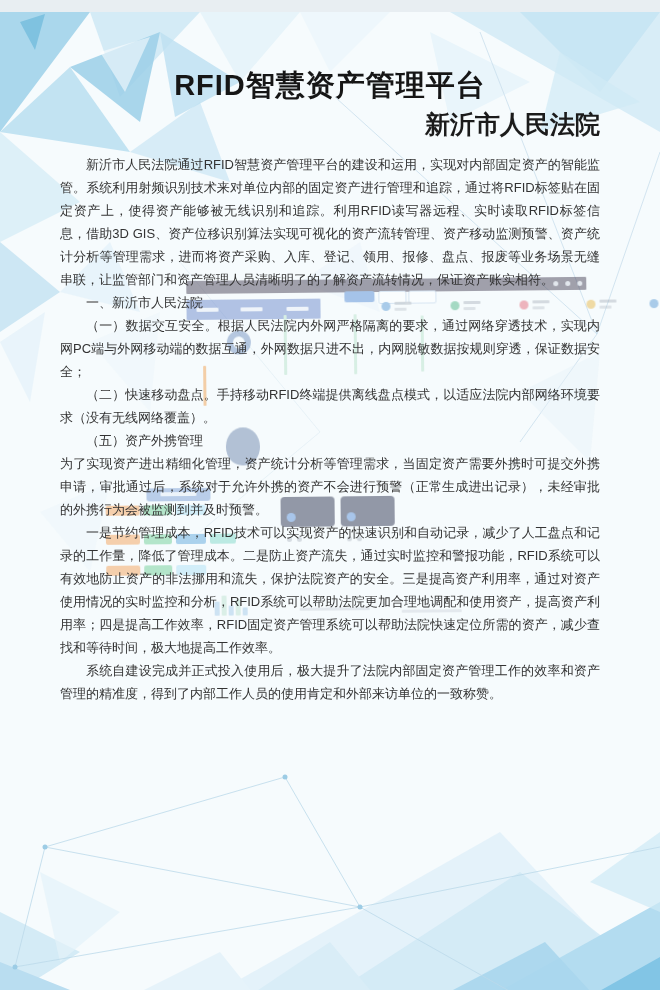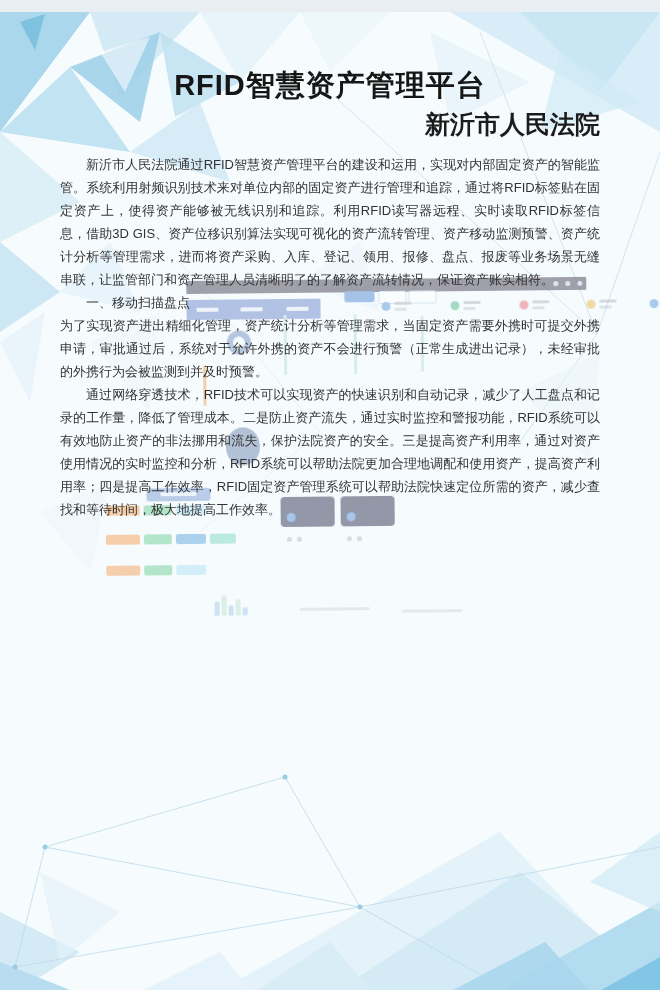--- a/index.html
+++ b/index.html
@@ -189,7 +189,7 @@
     <h2 class="subtitle">新沂市人民法院</h2>
     <div class="body">
       <p class="indent">新沂市人民法院通过RFID智慧资产管理平台的建设和运用，实现对内部固定资产的智能监管。系统利用射频识别技术来对单位内部的固定资产进行管理和追踪，通过将RFID标签贴在固定资产上，使得资产能够被无线识别和追踪。利用RFID读写器远程、实时读取RFID标签信息，借助3D GIS、资产位移识别算法实现可视化的资产流转管理、资产移动监测预警、资产统计分析等管理需求，进而将资产采购、入库、登记、领用、报修、盘点、报废等业务场景无缝串联，让监管部门和资产管理人员清晰明了的了解资产流转情况，保证资产账实相符。</p>
-      <p class="indent">一、移动扫描盘点</p>
+      <p class="indent">一、新沂市人民法院</p>
       <p>为了实现资产进出精细化管理，资产统计分析等管理需求，当固定资产需要外携时可提交外携申请，审批通过后，系统对于允许外携的资产不会进行预警（正常生成进出记录），未经审批的外携行为会被监测到并及时预警。</p>
       <p class="indent">通过网络穿透技术，RFID技术可以实现资产的快速识别和自动记录，减少了人工盘点和记录的工作量，降低了管理成本。二是防止资产流失，通过实时监控和警报功能，RFID系统可以有效地防止资产的非法挪用和流失，保护法院资产的安全。三是提高资产利用率，通过对资产使用情况的实时监控和分析，RFID系统可以帮助法院更加合理地调配和使用资产，提高资产利用率；四是提高工作效率，RFID固定资产管理系统可以帮助法院快速定位所需的资产，减少查找和等待时间，极大地提高工作效率。</p>
     </div>

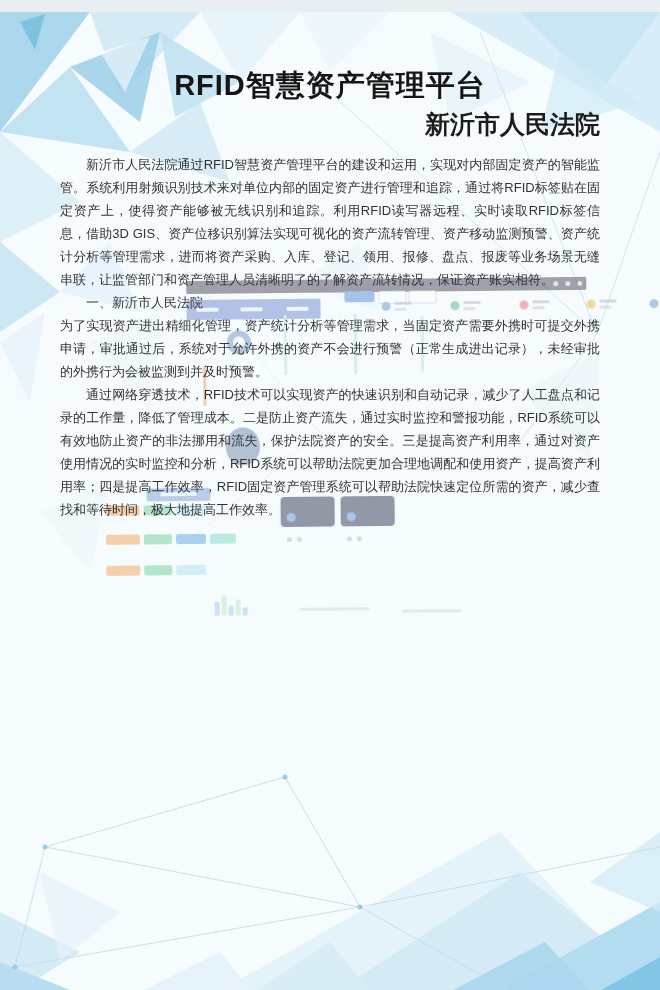--- a/index.html
+++ b/index.html
@@ -190,6 +190,7 @@
     <div class="body">
       <p class="indent">新沂市人民法院通过RFID智慧资产管理平台的建设和运用，实现对内部固定资产的智能监管。系统利用射频识别技术来对单位内部的固定资产进行管理和追踪，通过将RFID标签贴在固定资产上，使得资产能够被无线识别和追踪。利用RFID读写器远程、实时读取RFID标签信息，借助3D GIS、资产位移识别算法实现可视化的资产流转管理、资产移动监测预警、资产统计分析等管理需求，进而将资产采购、入库、登记、领用、报修、盘点、报废等业务场景无缝串联，让监管部门和资产管理人员清晰明了的了解资产流转情况，保证资产账实相符。</p>
       <p class="indent">一、新沂市人民法院</p>
+      <p class="indent">（一）数据交互安全。根据人民法院内外网严格隔离的要求，通过网络穿透技术，实现内网PC端与外网移动端的数据互通，外网数据只进不出，内网脱敏数据按规则穿透，保证数据安全；</p>
       <p>为了实现资产进出精细化管理，资产统计分析等管理需求，当固定资产需要外携时可提交外携申请，审批通过后，系统对于允许外携的资产不会进行预警（正常生成进出记录），未经审批的外携行为会被监测到并及时预警。</p>
       <p class="indent">通过网络穿透技术，RFID技术可以实现资产的快速识别和自动记录，减少了人工盘点和记录的工作量，降低了管理成本。二是防止资产流失，通过实时监控和警报功能，RFID系统可以有效地防止资产的非法挪用和流失，保护法院资产的安全。三是提高资产利用率，通过对资产使用情况的实时监控和分析，RFID系统可以帮助法院更加合理地调配和使用资产，提高资产利用率；四是提高工作效率，RFID固定资产管理系统可以帮助法院快速定位所需的资产，减少查找和等待时间，极大地提高工作效率。</p>
     </div>

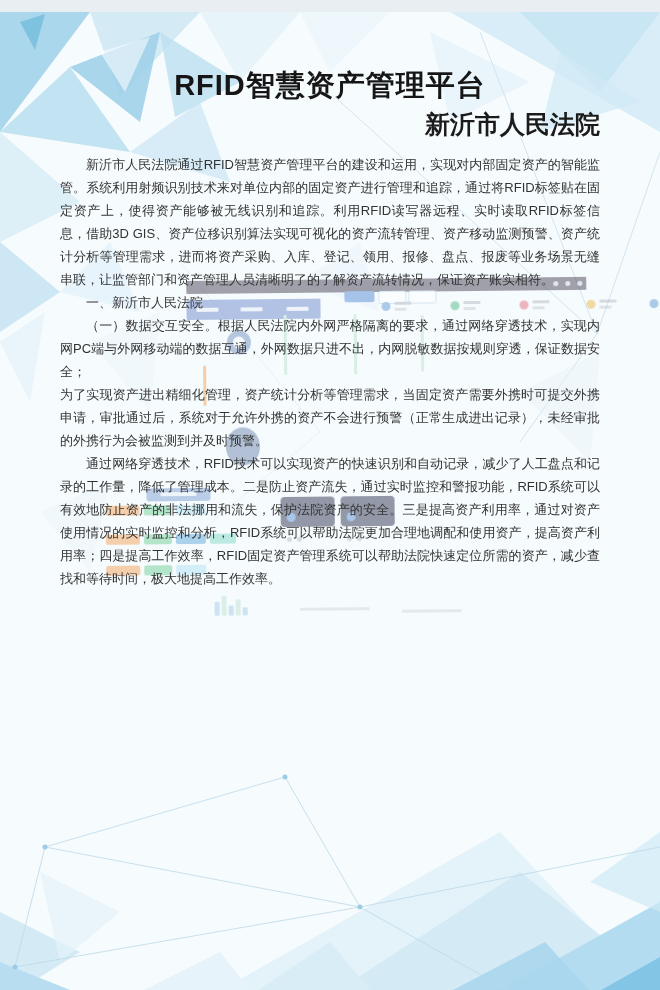--- a/index.html
+++ b/index.html
@@ -191,6 +191,7 @@
       <p class="indent">新沂市人民法院通过RFID智慧资产管理平台的建设和运用，实现对内部固定资产的智能监管。系统利用射频识别技术来对单位内部的固定资产进行管理和追踪，通过将RFID标签贴在固定资产上，使得资产能够被无线识别和追踪。利用RFID读写器远程、实时读取RFID标签信息，借助3D GIS、资产位移识别算法实现可视化的资产流转管理、资产移动监测预警、资产统计分析等管理需求，进而将资产采购、入库、登记、领用、报修、盘点、报废等业务场景无缝串联，让监管部门和资产管理人员清晰明了的了解资产流转情况，保证资产账实相符。</p>
       <p class="indent">一、新沂市人民法院</p>
       <p class="indent">（一）数据交互安全。根据人民法院内外网严格隔离的要求，通过网络穿透技术，实现内网PC端与外网移动端的数据互通，外网数据只进不出，内网脱敏数据按规则穿透，保证数据安全；</p>
+      <p class="indent">（二）快速移动盘点。手持移动RFID终端提供离线盘点模式，以适应法院内部网络环境要求（没有无线网络覆盖）。</p>
       <p>为了实现资产进出精细化管理，资产统计分析等管理需求，当固定资产需要外携时可提交外携申请，审批通过后，系统对于允许外携的资产不会进行预警（正常生成进出记录），未经审批的外携行为会被监测到并及时预警。</p>
       <p class="indent">通过网络穿透技术，RFID技术可以实现资产的快速识别和自动记录，减少了人工盘点和记录的工作量，降低了管理成本。二是防止资产流失，通过实时监控和警报功能，RFID系统可以有效地防止资产的非法挪用和流失，保护法院资产的安全。三是提高资产利用率，通过对资产使用情况的实时监控和分析，RFID系统可以帮助法院更加合理地调配和使用资产，提高资产利用率；四是提高工作效率，RFID固定资产管理系统可以帮助法院快速定位所需的资产，减少查找和等待时间，极大地提高工作效率。</p>
     </div>

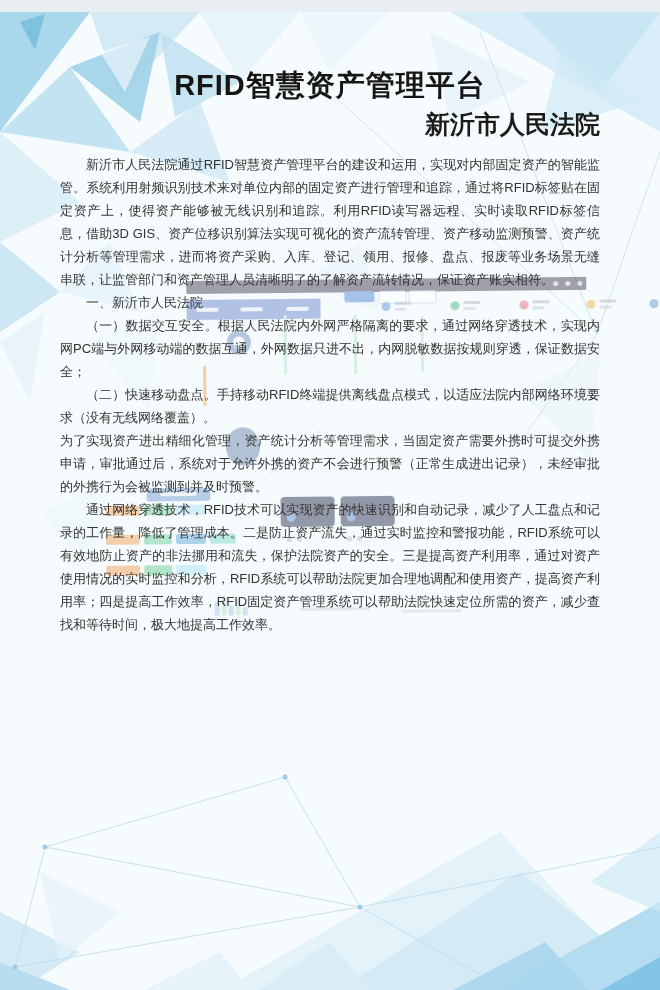--- a/index.html
+++ b/index.html
@@ -192,6 +192,7 @@
       <p class="indent">一、新沂市人民法院</p>
       <p class="indent">（一）数据交互安全。根据人民法院内外网严格隔离的要求，通过网络穿透技术，实现内网PC端与外网移动端的数据互通，外网数据只进不出，内网脱敏数据按规则穿透，保证数据安全；</p>
       <p class="indent">（二）快速移动盘点。手持移动RFID终端提供离线盘点模式，以适应法院内部网络环境要求（没有无线网络覆盖）。</p>
+      <p class="indent">（五）资产外携管理</p>
       <p>为了实现资产进出精细化管理，资产统计分析等管理需求，当固定资产需要外携时可提交外携申请，审批通过后，系统对于允许外携的资产不会进行预警（正常生成进出记录），未经审批的外携行为会被监测到并及时预警。</p>
       <p class="indent">通过网络穿透技术，RFID技术可以实现资产的快速识别和自动记录，减少了人工盘点和记录的工作量，降低了管理成本。二是防止资产流失，通过实时监控和警报功能，RFID系统可以有效地防止资产的非法挪用和流失，保护法院资产的安全。三是提高资产利用率，通过对资产使用情况的实时监控和分析，RFID系统可以帮助法院更加合理地调配和使用资产，提高资产利用率；四是提高工作效率，RFID固定资产管理系统可以帮助法院快速定位所需的资产，减少查找和等待时间，极大地提高工作效率。</p>
     </div>

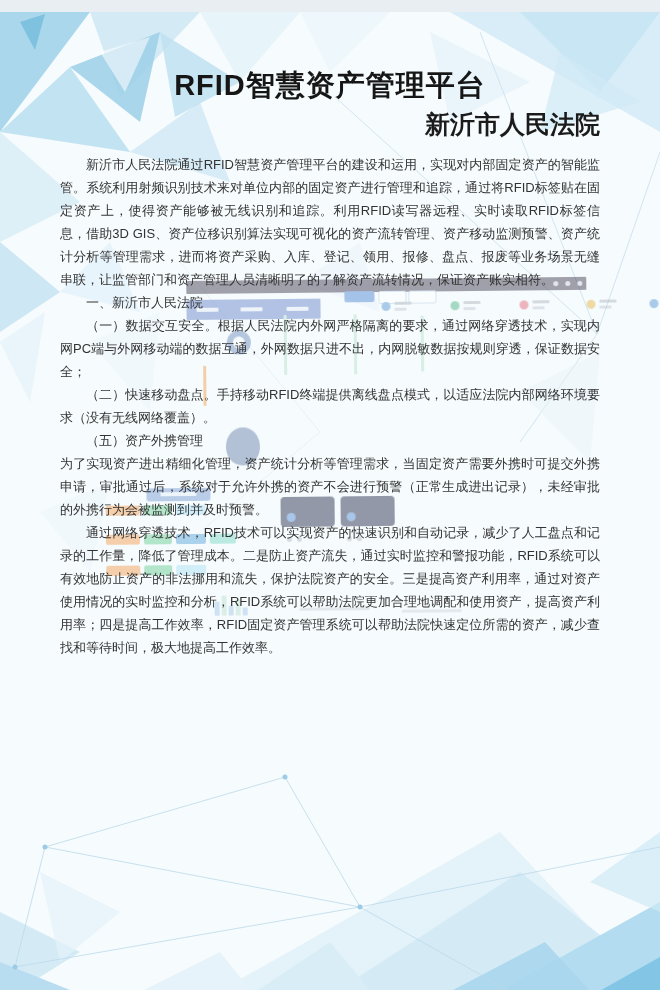--- a/index.html
+++ b/index.html
@@ -194,7 +194,7 @@
       <p class="indent">（二）快速移动盘点。手持移动RFID终端提供离线盘点模式，以适应法院内部网络环境要求（没有无线网络覆盖）。</p>
       <p class="indent">（五）资产外携管理</p>
       <p>为了实现资产进出精细化管理，资产统计分析等管理需求，当固定资产需要外携时可提交外携申请，审批通过后，系统对于允许外携的资产不会进行预警（正常生成进出记录），未经审批的外携行为会被监测到并及时预警。</p>
-      <p class="indent">通过网络穿透技术，RFID技术可以实现资产的快速识别和自动记录，减少了人工盘点和记录的工作量，降低了管理成本。二是防止资产流失，通过实时监控和警报功能，RFID系统可以有效地防止资产的非法挪用和流失，保护法院资产的安全。三是提高资产利用率，通过对资产使用情况的实时监控和分析，RFID系统可以帮助法院更加合理地调配和使用资产，提高资产利用率；四是提高工作效率，RFID固定资产管理系统可以帮助法院快速定位所需的资产，减少查找和等待时间，极大地提高工作效率。</p>
+      <p class="indent">一是节约管理成本，RFID技术可以实现资产的快速识别和自动记录，减少了人工盘点和记录的工作量，降低了管理成本。二是防止资产流失，通过实时监控和警报功能，RFID系统可以有效地防止资产的非法挪用和流失，保护法院资产的安全。三是提高资产利用率，通过对资产使用情况的实时监控和分析，RFID系统可以帮助法院更加合理地调配和使用资产，提高资产利用率；四是提高工作效率，RFID固定资产管理系统可以帮助法院快速定位所需的资产，减少查找和等待时间，极大地提高工作效率。</p>
     </div>
   </div>
 </div>

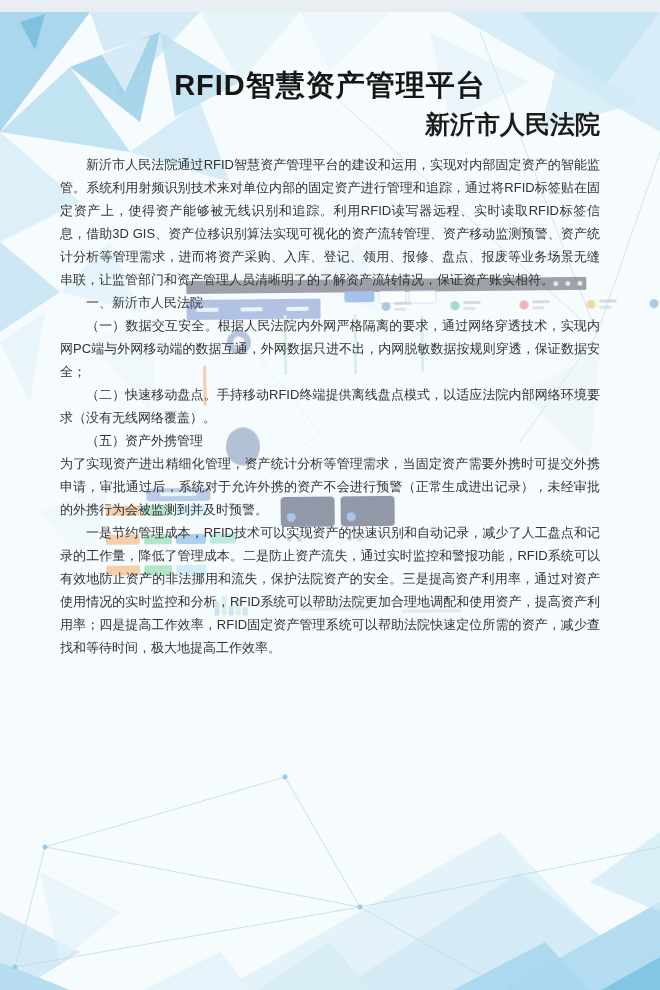--- a/index.html
+++ b/index.html
@@ -195,6 +195,7 @@
       <p class="indent">（五）资产外携管理</p>
       <p>为了实现资产进出精细化管理，资产统计分析等管理需求，当固定资产需要外携时可提交外携申请，审批通过后，系统对于允许外携的资产不会进行预警（正常生成进出记录），未经审批的外携行为会被监测到并及时预警。</p>
       <p class="indent">一是节约管理成本，RFID技术可以实现资产的快速识别和自动记录，减少了人工盘点和记录的工作量，降低了管理成本。二是防止资产流失，通过实时监控和警报功能，RFID系统可以有效地防止资产的非法挪用和流失，保护法院资产的安全。三是提高资产利用率，通过对资产使用情况的实时监控和分析，RFID系统可以帮助法院更加合理地调配和使用资产，提高资产利用率；四是提高工作效率，RFID固定资产管理系统可以帮助法院快速定位所需的资产，减少查找和等待时间，极大地提高工作效率。</p>
+      <p class="indent">系统自建设完成并正式投入使用后，极大提升了法院内部固定资产管理工作的效率和资产管理的精准度，得到了内部工作人员的使用肯定和外部来访单位的一致称赞。</p>
     </div>
   </div>
 </div>

